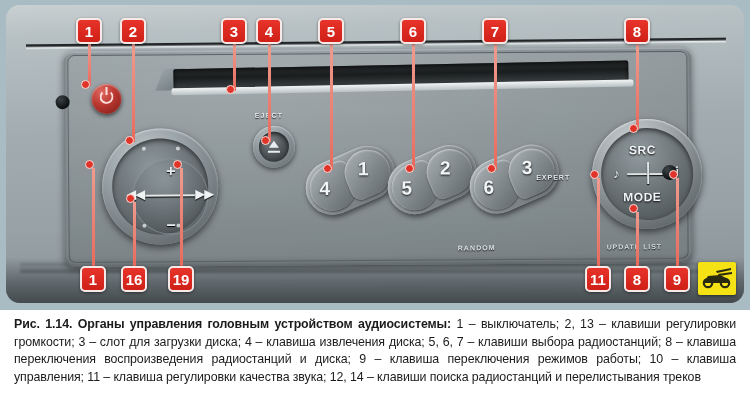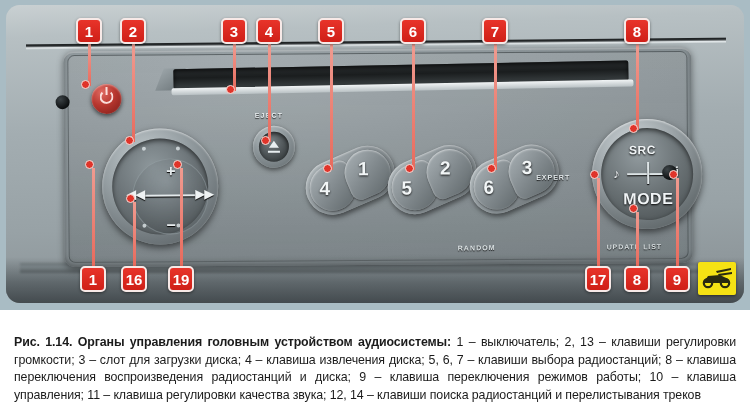--- a/index.html
+++ b/index.html
@@ -207,7 +207,7 @@
     box-shadow: inset 0 2px 5px rgba(0,0,0,.6);
   }
   .kr-src { position:absolute; left:28px; top:15px; color:#f0f4f6; font-size:12px; font-weight:700; letter-spacing:.5px; text-shadow:0 1px 2px #000; }
-  .kr-mode { position:absolute; left:22px; top:62px; color:#f0f4f6; font-size:16px; font-weight:700; letter-spacing:.5px; text-shadow:0 1px 2px #000; }
+  .kr-mode { position:absolute; left:22px; top:62px; color:#f0f4f6; font-size:12px; font-weight:700; letter-spacing:.5px; text-shadow:0 1px 2px #000; }
   .kr-note { position:absolute; left:12px; top:38px; color:#f0f4f6; font-size:13px; text-shadow:0 1px 2px #000; }
   .kr-i { position:absolute; left:74px; top:36px; color:#f0f4f6; font-size:13px; font-weight:700; text-shadow:0 1px 2px #000; }
   .kr-bar { position:absolute; left:26px; top:45px; width:42px; height:2px; background:#dde4e6; box-shadow:0 1px 1px #000; }

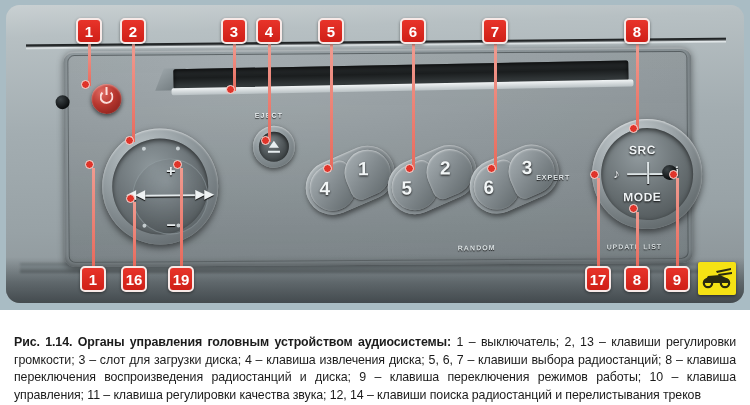--- a/index.html
+++ b/index.html
@@ -411,7 +411,7 @@
         <div class="callout">
           <div class="leader" style="left: 597px; top: 178px; height: 88px;"></div>
           <div class="leader-dot" style="left: 590px; top: 170px;"></div>
-          <div class="badge" style="left: 585px; top: 266px;">17</div>
+          <div class="badge" style="left: 585px; top: 266px;">11</div>
         </div>
         <div class="callout">
           <div class="leader" style="left: 180px; top: 168px; height: 98px;"></div>

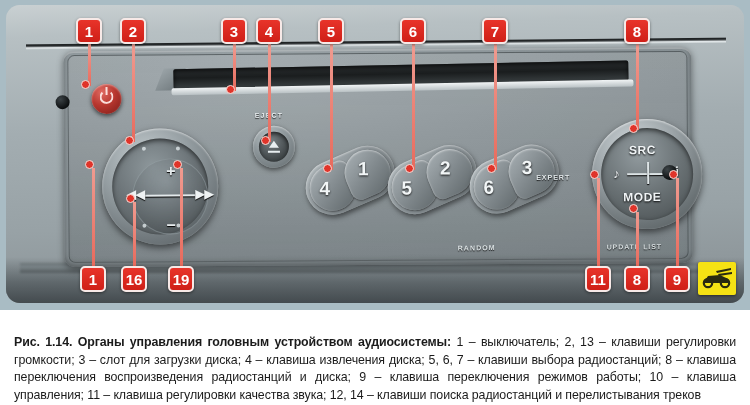--- a/index.html
+++ b/index.html
@@ -250,7 +250,7 @@
   
   .caption {
     position:absolute; left:0; top:310px; width:750px; height:95px;
-    background:#fff; padding: 24px 14px 0 14px;
+    background:#fff; padding: 6px 14px 0 14px;
   }
   .caption p {
     margin:0;

